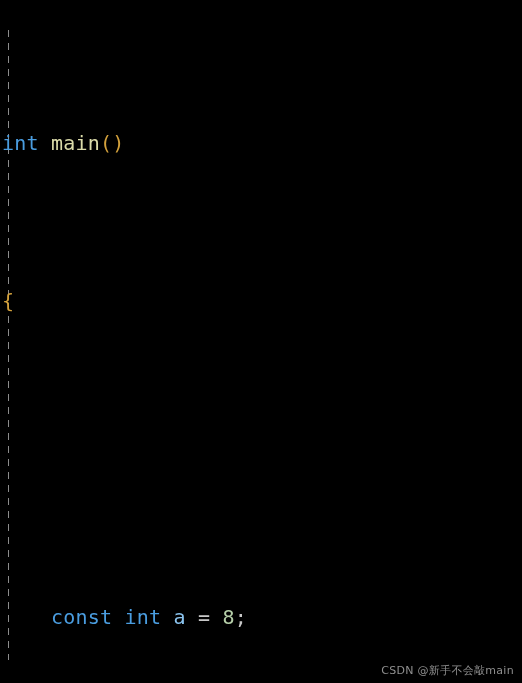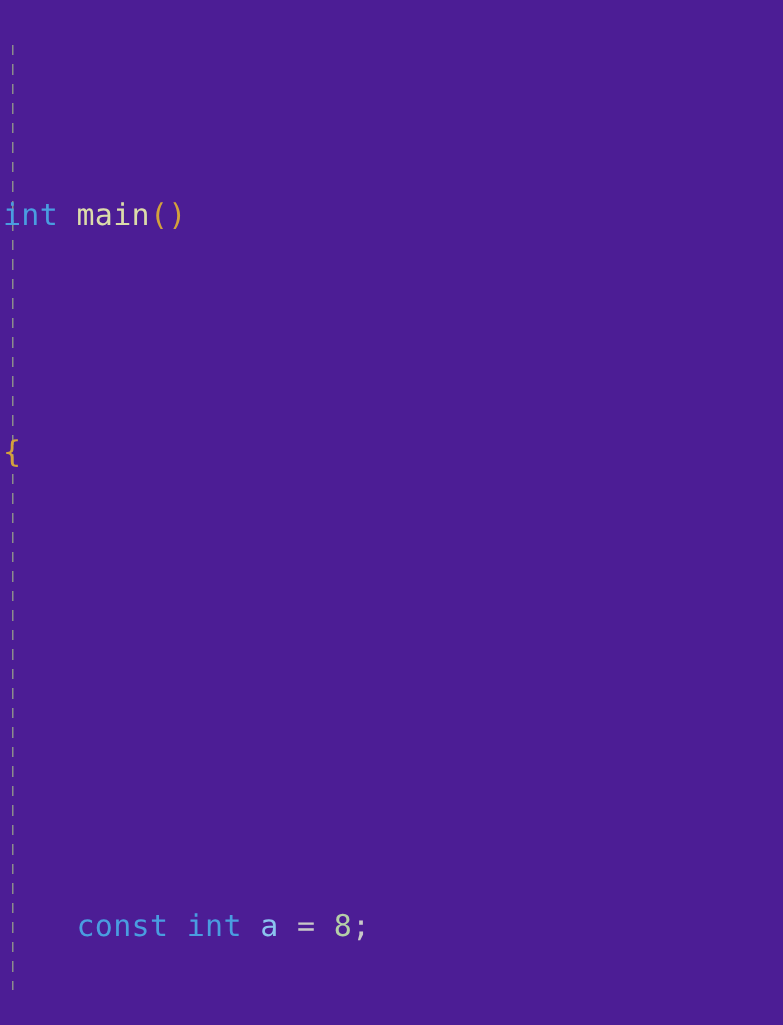--- a/index.html
+++ b/index.html
@@ -18,7 +18,7 @@
     position: relative;
     width: 522px;
     height: 683px;
-    background: #4c1d95;
+    background: #000000;
     box-sizing: border-box;
     padding-top: 2px;
   }

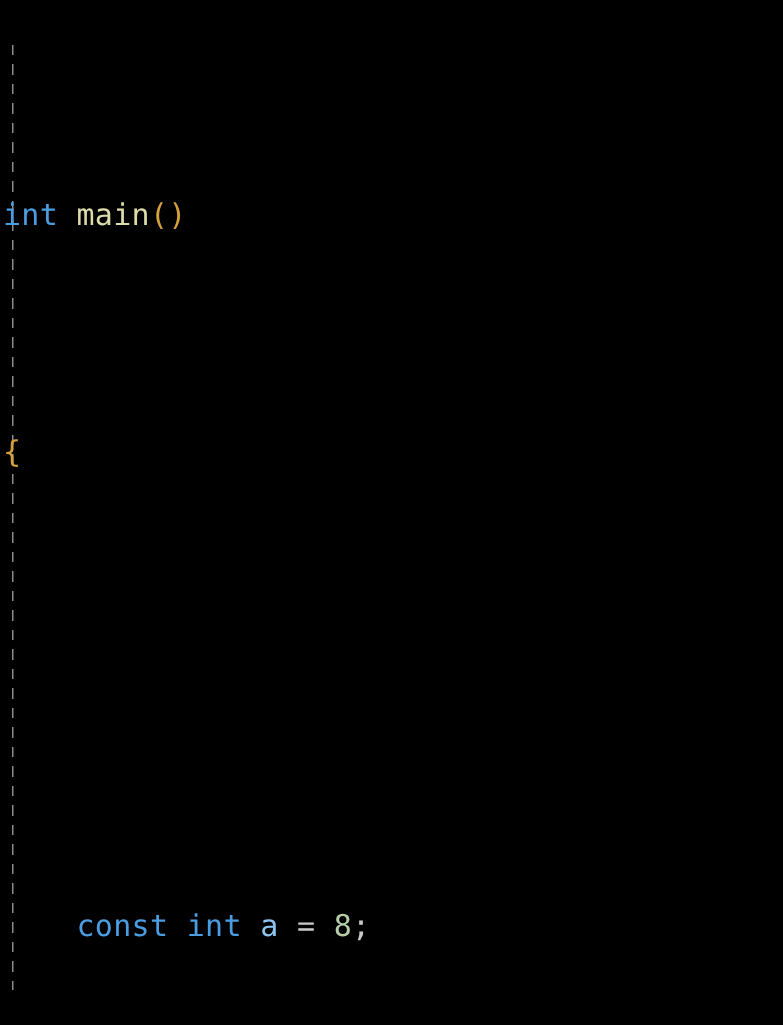--- a/index.html
+++ b/index.html
@@ -151,6 +151,7 @@
 
   </div>
 
+  <div class="watermark">CSDN @新手不会敲main</div>
 
 </div>
 

